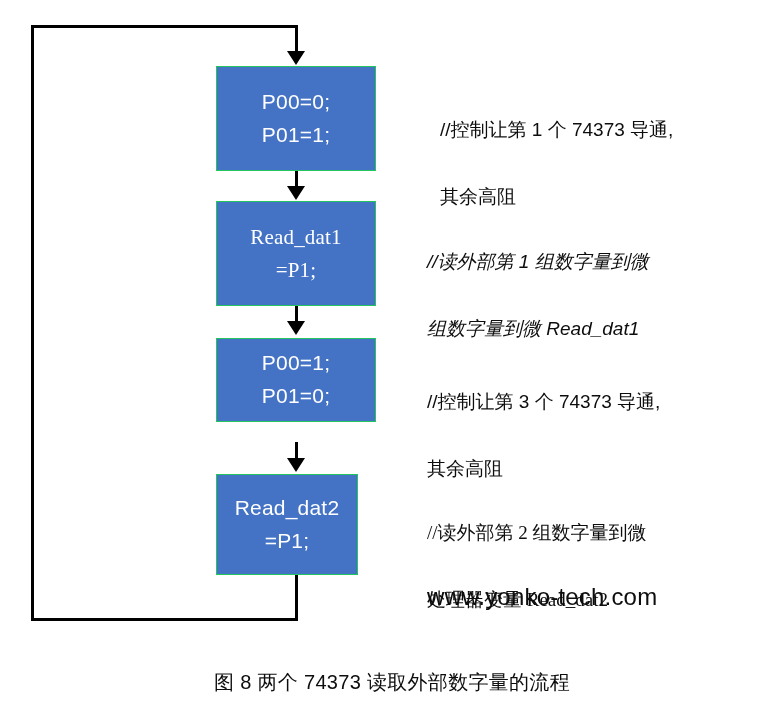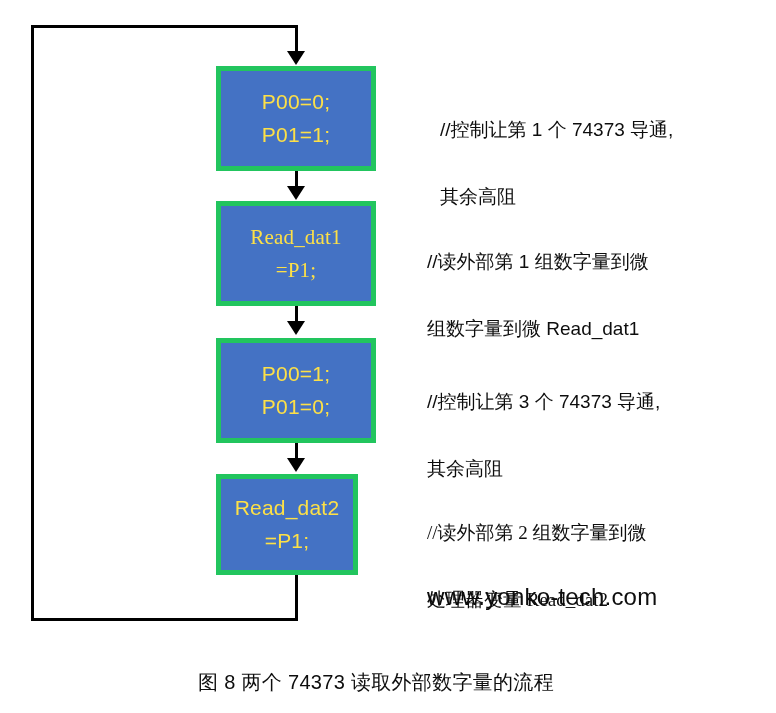--- a/index.html
+++ b/index.html
@@ -24,8 +24,8 @@
     position: absolute;
     box-sizing: border-box;
     background: #4472C4;
-    border: 5px solid #22c55e;
-    color: #fde047;
+    border: 1px solid #22c55e;
+    color: #ffffff;
     display: flex;
     flex-direction: column;
     align-items: center;

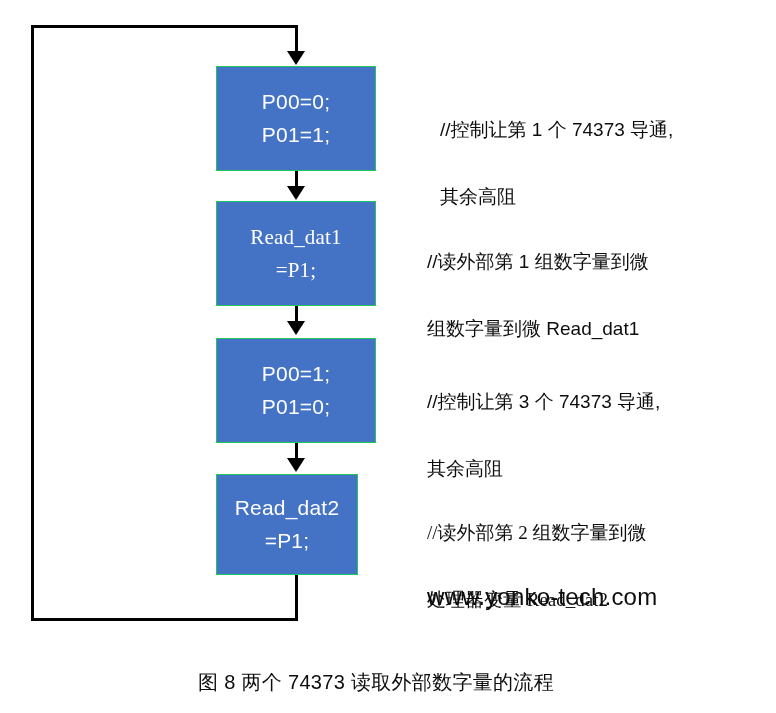--- a/index.html
+++ b/index.html
@@ -122,7 +122,7 @@
     <span class="proc-line">Read_dat1</span>
     <span class="proc-line">=P1;</span>
   </div>
-  <div class="annot" style="left:427px; top:212px;">
+  <div class="annot" style="left:427px; top:212px;font-style:italic;">
     <span class="annot-line">//读外部第 1 组数字量到微</span><br>
     <span class="annot-line">组数字量到微 Read_dat1</span>
   </div>

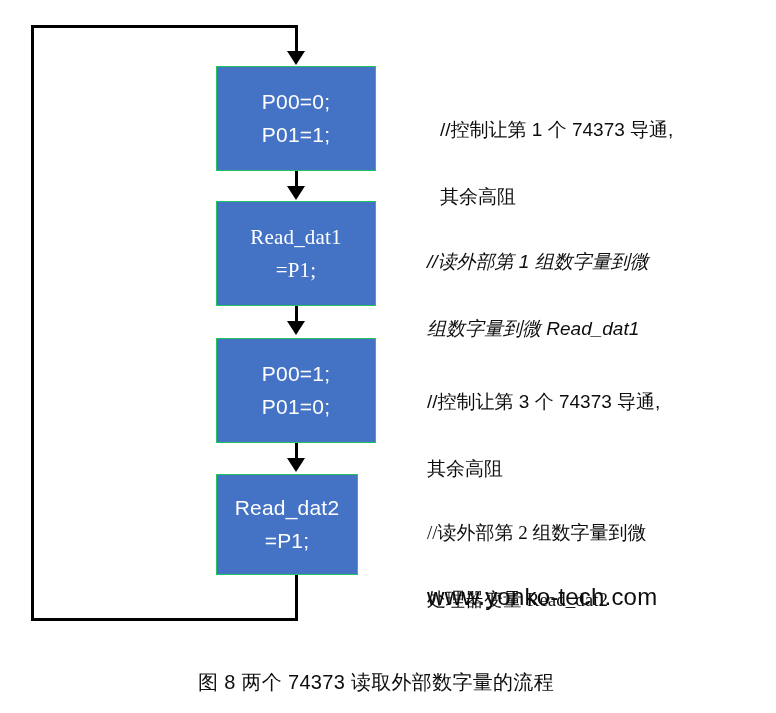--- a/index.html
+++ b/index.html
@@ -127,7 +127,7 @@
     <span class="annot-line">组数字量到微 Read_dat1</span>
   </div>
 
-  <div class="proc-box" style="left:216px; top:338px; width:160px; height:105px;">
+  <div class="proc-box" style="left:216px; top:338px; width:160px; height:84px;">
     <span class="proc-line">P00=1;</span>
     <span class="proc-line">P01=0;</span>
   </div>

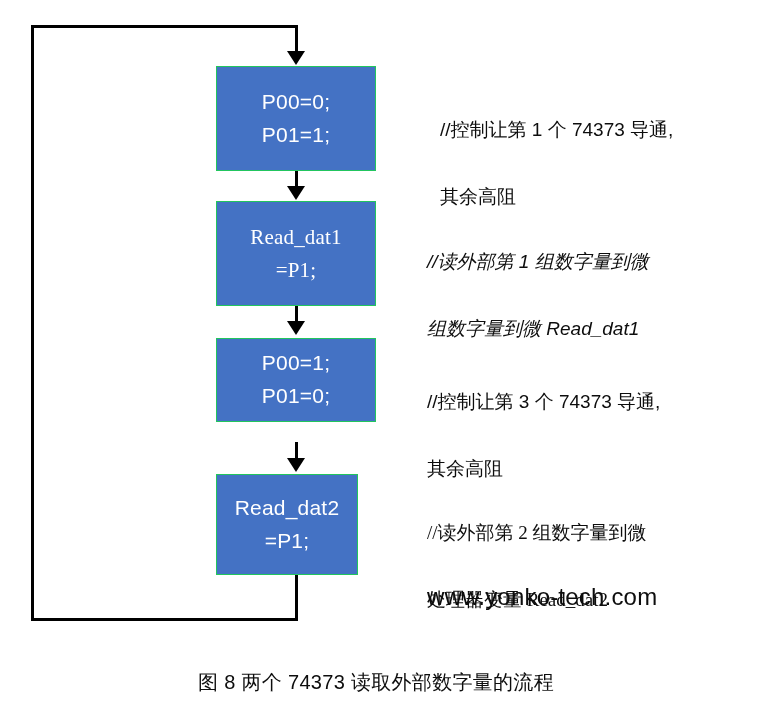--- a/index.html
+++ b/index.html
@@ -86,6 +86,7 @@
     font-size: 20px;
     color: #0d0d0d;
     letter-spacing: 0.3px;
+    padding-left: 16px;
   }
 </style>
 </head>

